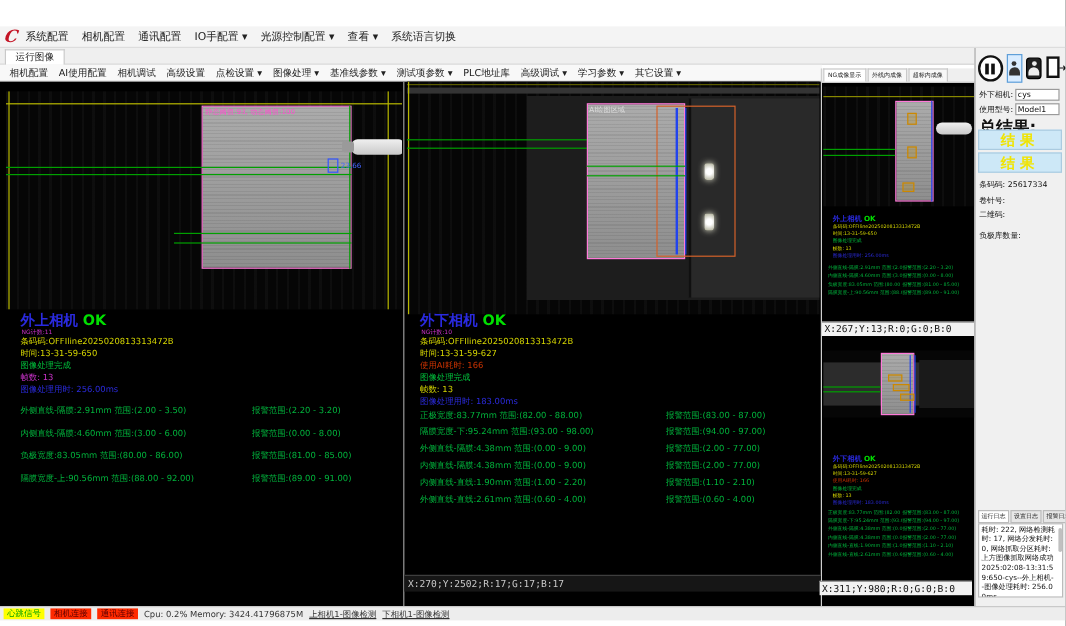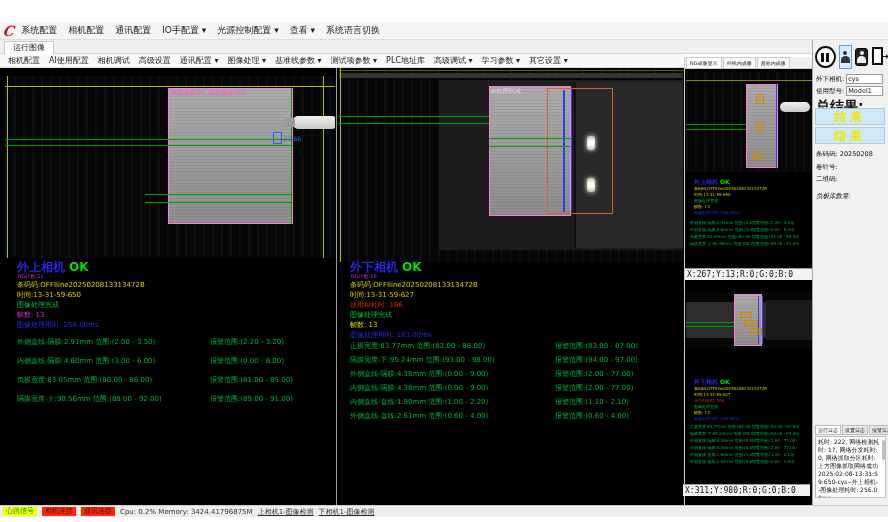--- a/index.html
+++ b/index.html
@@ -128,7 +128,7 @@
     <span class="tool-item">AI使用配置</span>
     <span class="tool-item">相机调试</span>
     <span class="tool-item">高级设置</span>
-    <span class="tool-item">通讯配置 ▾</span>
+    <span class="tool-item">点检设置 ▾</span>
     <span class="tool-item">图像处理 ▾</span>
     <span class="tool-item">基准线参数 ▾</span>
     <span class="tool-item">测试项参数 ▾</span>

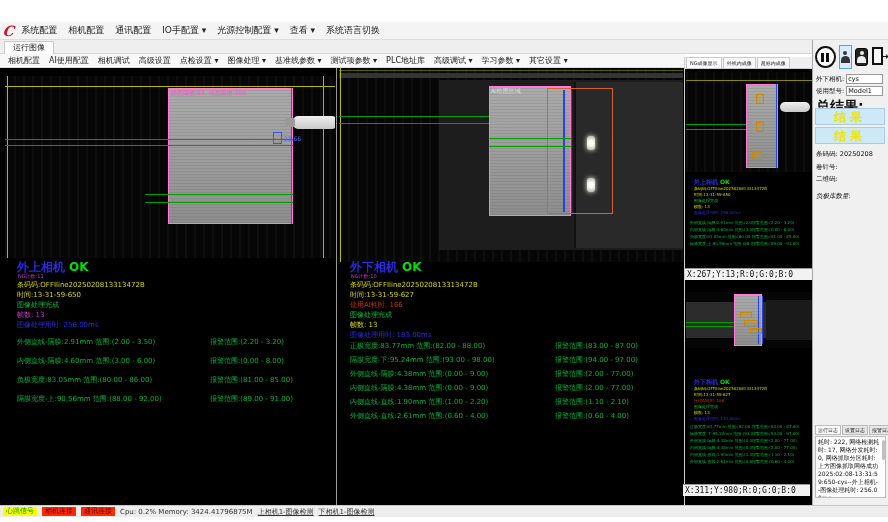--- a/index.html
+++ b/index.html
@@ -373,7 +373,7 @@
     <div class="total-label" style="top:58px;">总结果:</div>
     <div class="result-box" style="top:68px;">结果</div>
     <div class="result-box" style="top:87px;">结果</div>
-    <div class="side-small" style="top:110px;">条码码: 20250208</div>
+    <div class="side-small" style="top:110px;">条码码: 25617334</div>
     <div class="side-small" style="top:123px;">卷针号:</div>
     <div class="side-small" style="top:135px;">二维码:</div>
     <div class="side-small" style="top:152px;font-style:italic;">负极库数量:</div>

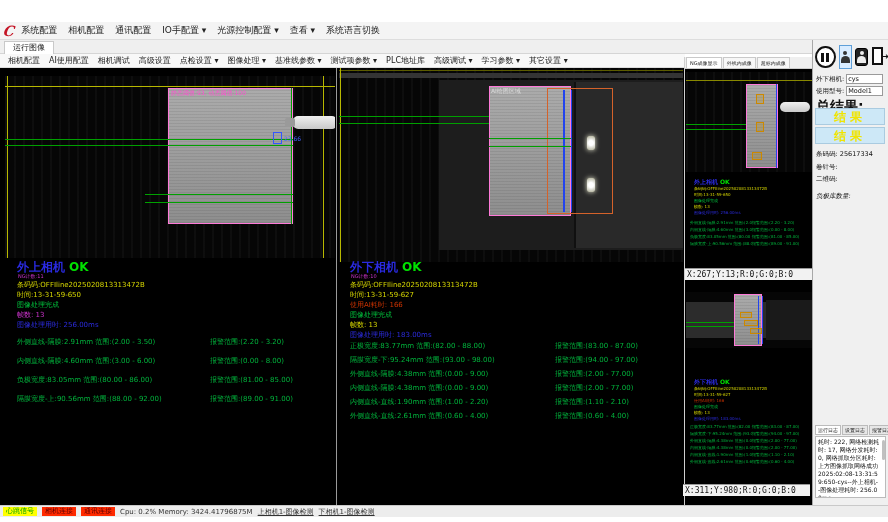--- a/index.html
+++ b/index.html
@@ -376,7 +376,7 @@
     <div class="side-small" style="top:110px;">条码码: 25617334</div>
     <div class="side-small" style="top:123px;">卷针号:</div>
     <div class="side-small" style="top:135px;">二维码:</div>
-    <div class="side-small" style="top:152px;font-style:italic;">负极库数量:</div>
+    <div class="side-small" style="top:152px;">负极库数量:</div>
     <div class="log-tabs" style="top:385px;">
       <span class="log-tab active">运行日志</span>
       <span class="log-tab">设置日志</span>

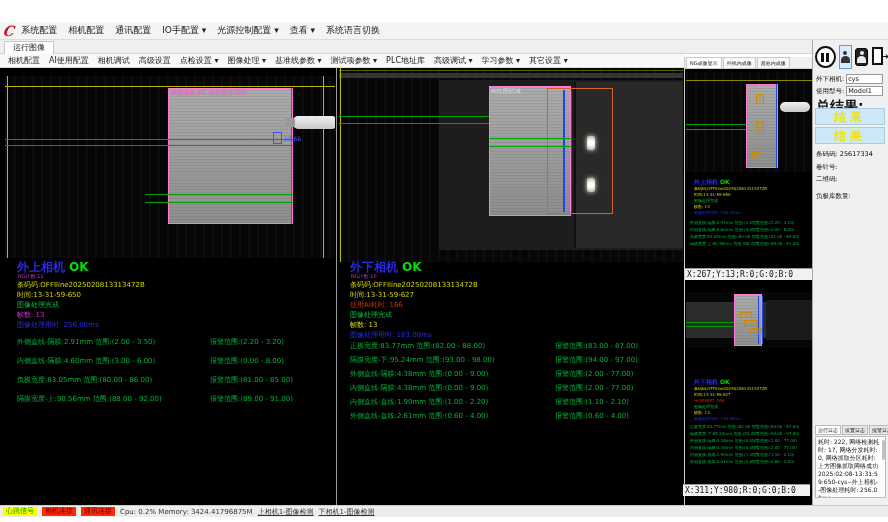--- a/index.html
+++ b/index.html
@@ -242,6 +242,7 @@
       <span style="width:205px">外侧直线-直线:2.61mm 范围:(0.60 - 4.00)</span>
       <span>报警范围:(0.60 - 4.00)</span>
     </div>
+  <div class="coord-strip" style="left:337px; top:479px; width:347px;">X:270;Y:2502;R:17;G:17;B:17</div>
 
   <div class="prev-col-bg"></div>
   <div class="prev-tabs">

